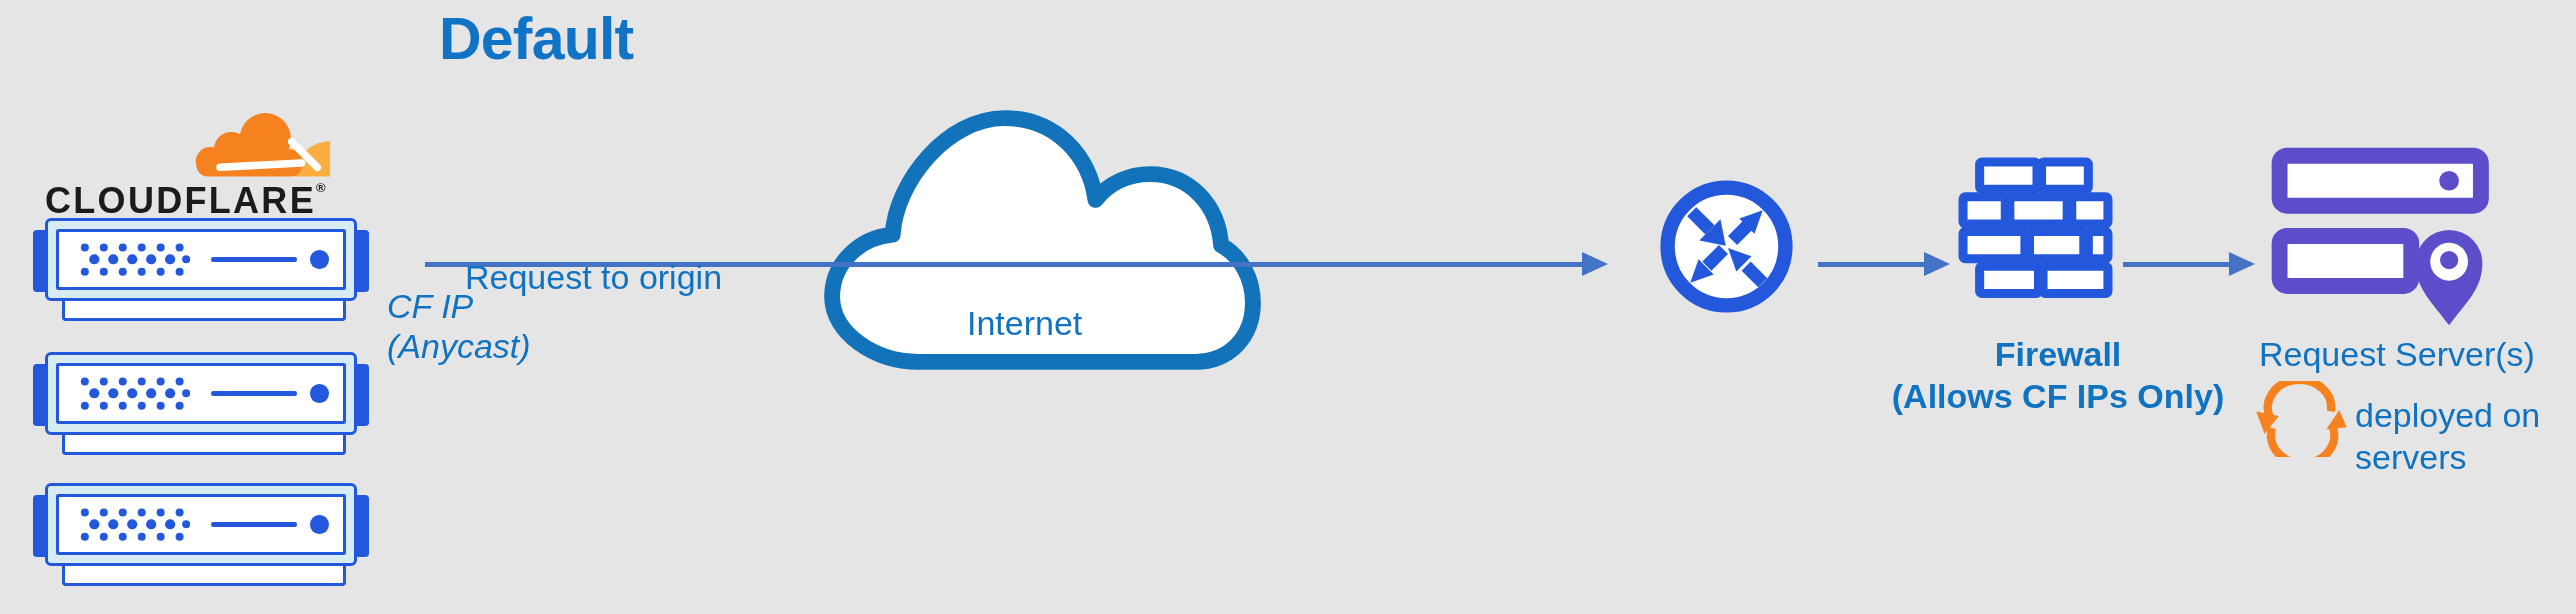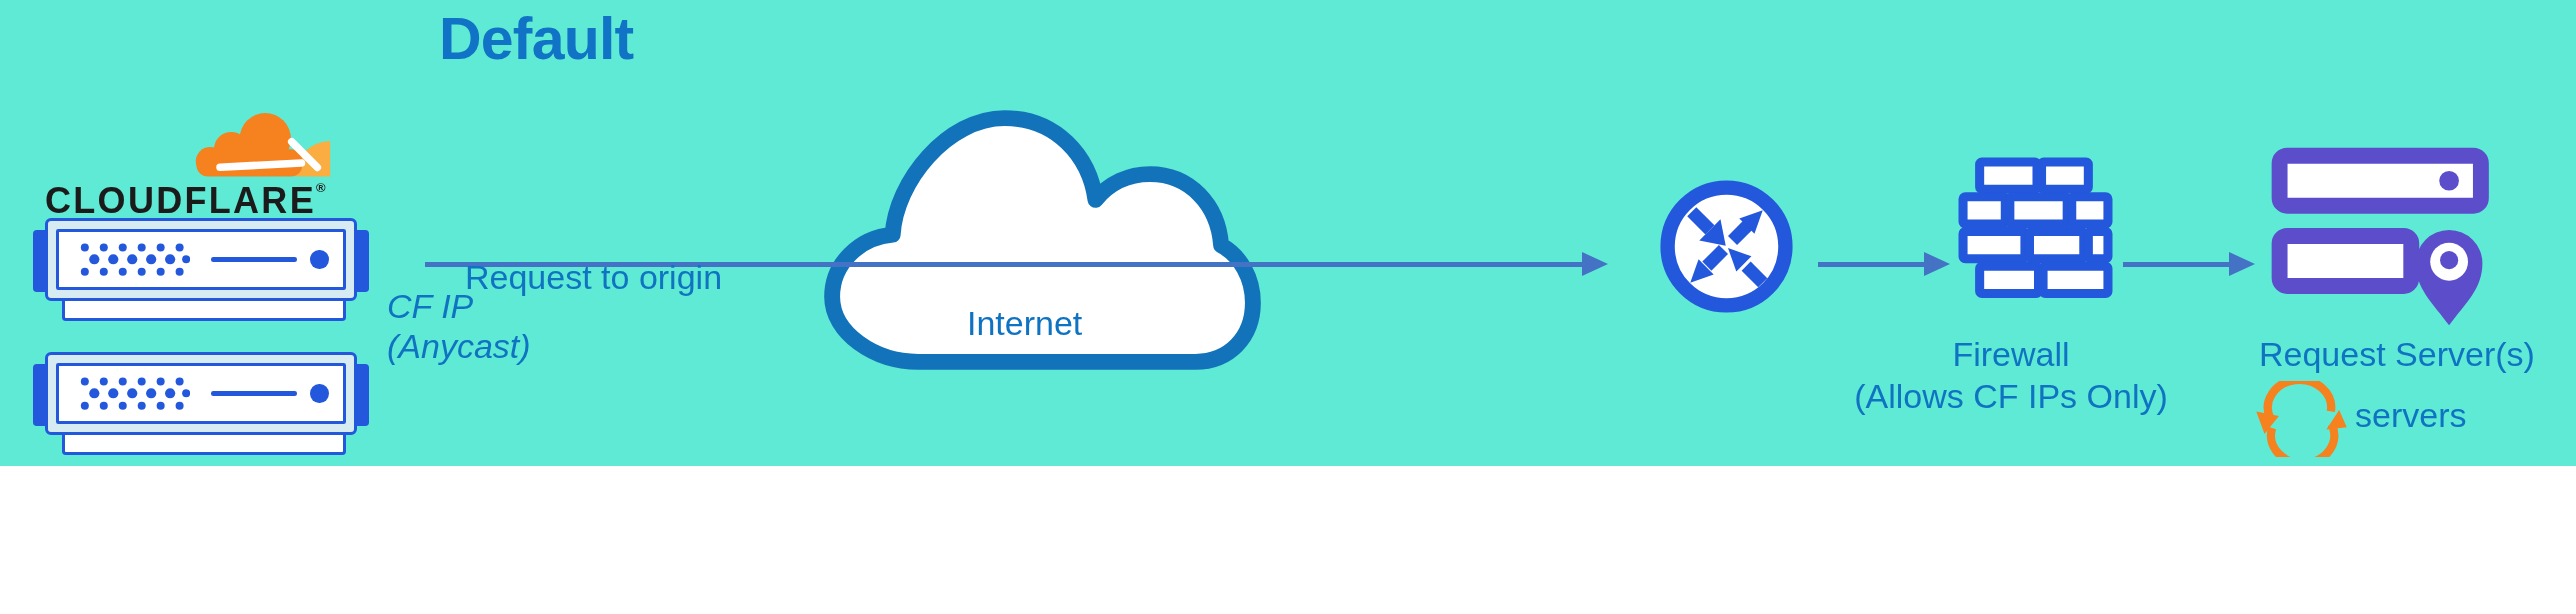--- a/index.html
+++ b/index.html
@@ -4,7 +4,7 @@
 <style>
   html,body { margin:0; padding:0; background:#ffffff; }
   .canvas {
-    position:relative; width:2576px; height:466px; background:#5eead4;
+    position:relative; width:2576px; height:614px; background:#e5e5e5;
     font-family:"Liberation Sans", sans-serif; overflow:hidden;
   }
   .abs { position:absolute; }

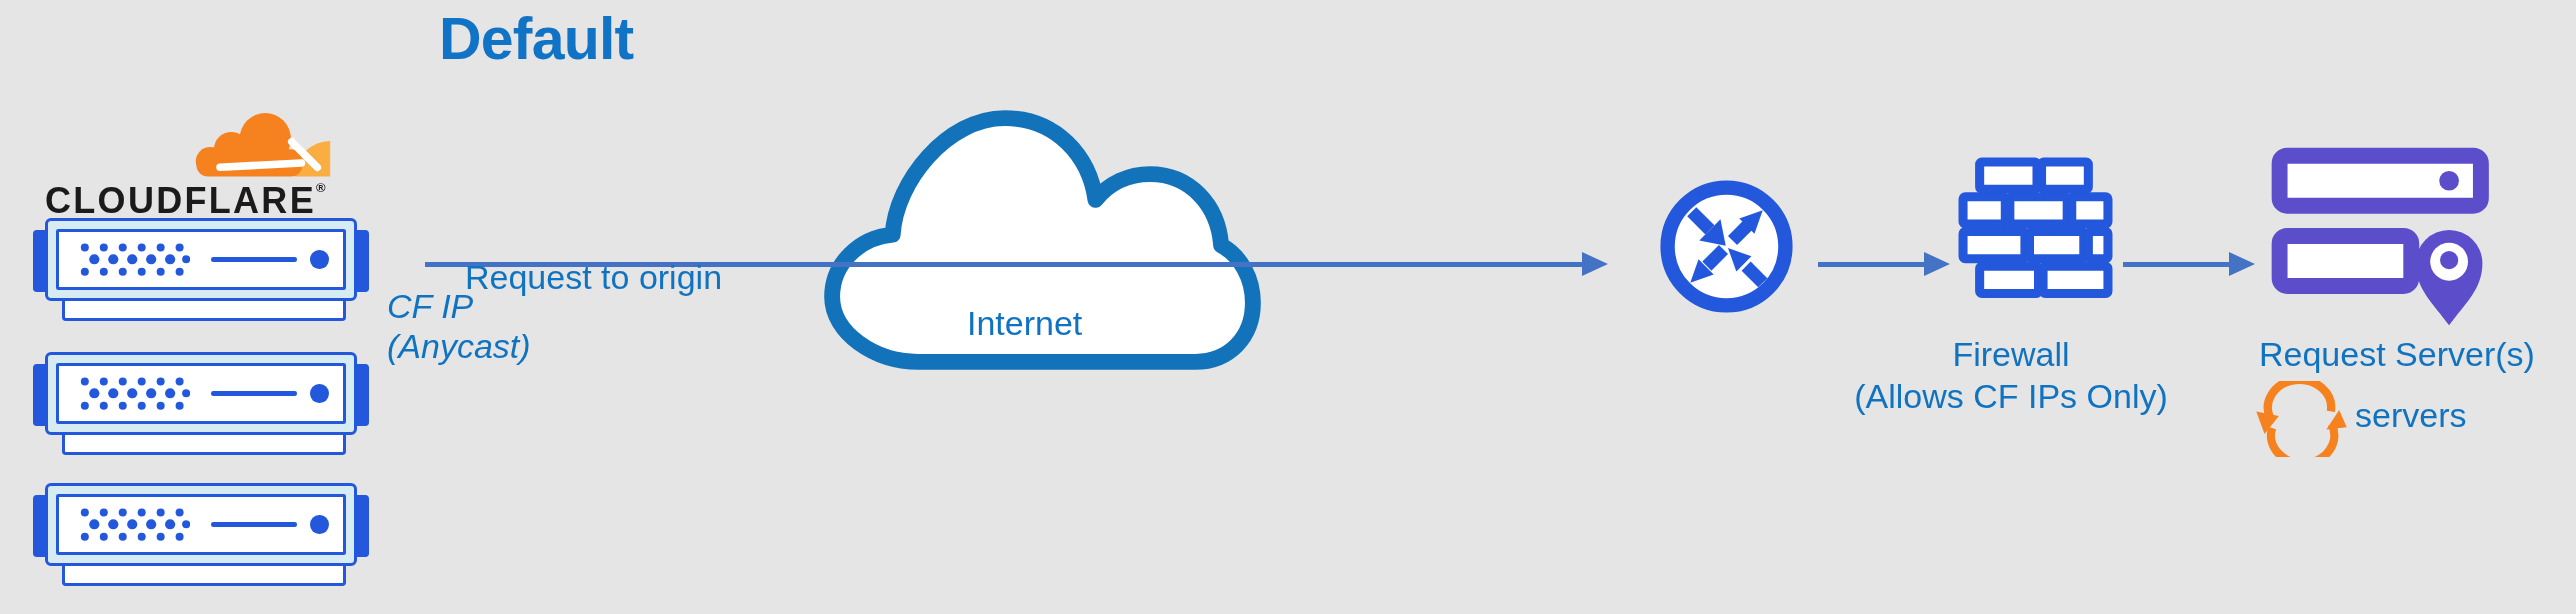--- a/index.html
+++ b/index.html
@@ -223,7 +223,7 @@
     </g>
   </svg>
 
-  <div class="abs lbl lbl-center" style="left:1822px; top:333px; width:378px; line-height:42px;">
+  <div class="abs lbl lbl-center" style="left:1869px; top:333px; width:378px; line-height:42px;font-weight:bold;">
     <div>Firewall</div>
     <div>(Allows CF IPs Only)</div>
   </div>

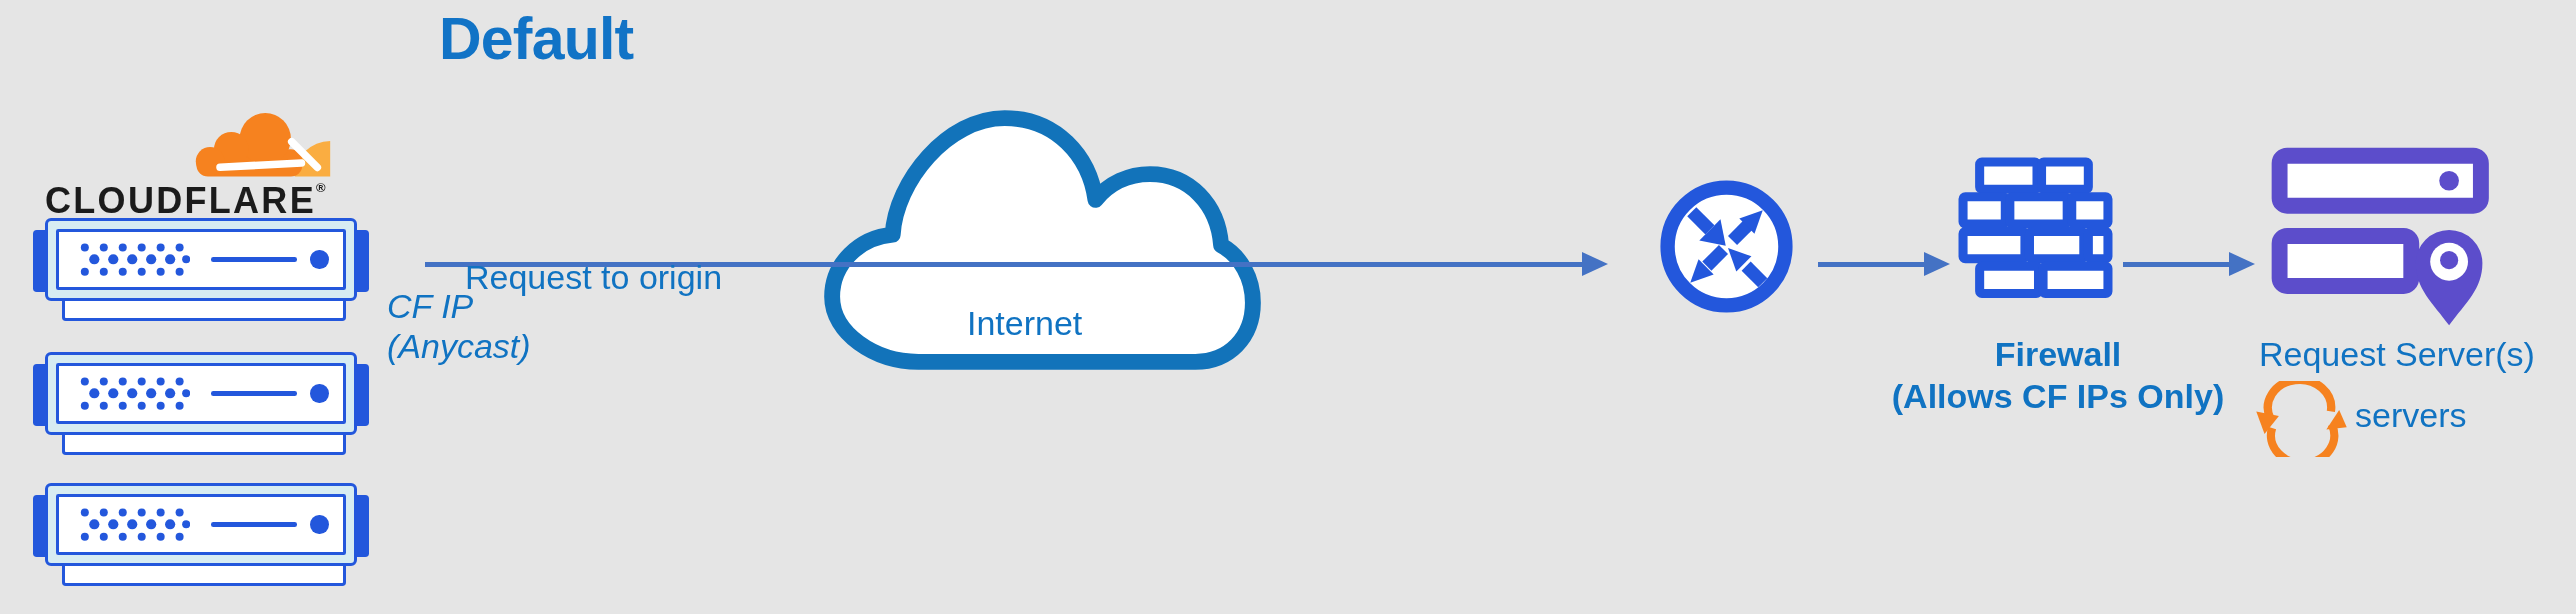--- a/index.html
+++ b/index.html
@@ -258,6 +258,7 @@
   </svg>
 
   <div class="abs lbl" style="left:2355px; top:394px; line-height:42px;">
+    <div>deployed on</div>
     <div>servers</div>
   </div>
 

